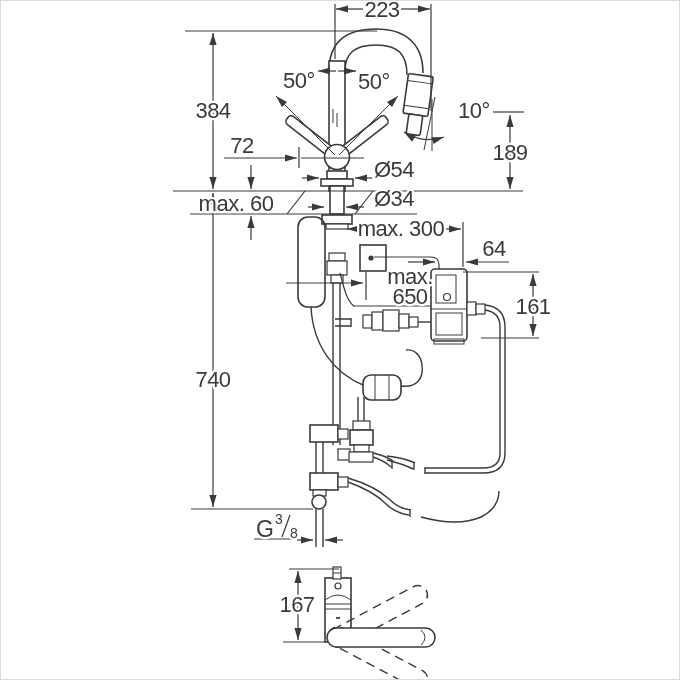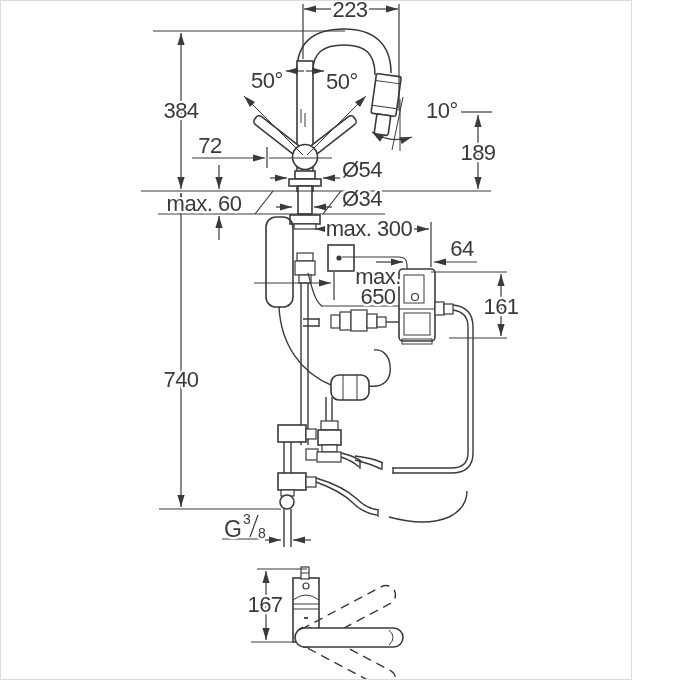--- a/index.html
+++ b/index.html
@@ -3,8 +3,8 @@
 <meta charset="utf-8">
 <style>
   html,body{margin:0;padding:0;background:#fff;}
-  #stage{position:relative;width:632px;height:680px;background:#fff;
-         border:1px solid #dcdcdc;box-sizing:border-box;overflow:hidden;}
+  #stage{position:relative;width:680px;height:680px;background:#fff;
+         border:1px solid #dcdcdc;box-sizing:border-box;overflow:hidden;padding-left:32px;}
   svg{display:block;}
   .t{font-family:"Liberation Sans","DejaVu Sans",sans-serif;font-size:22px;
      fill:#3a3a3a;letter-spacing:-0.5px;text-anchor:middle;

